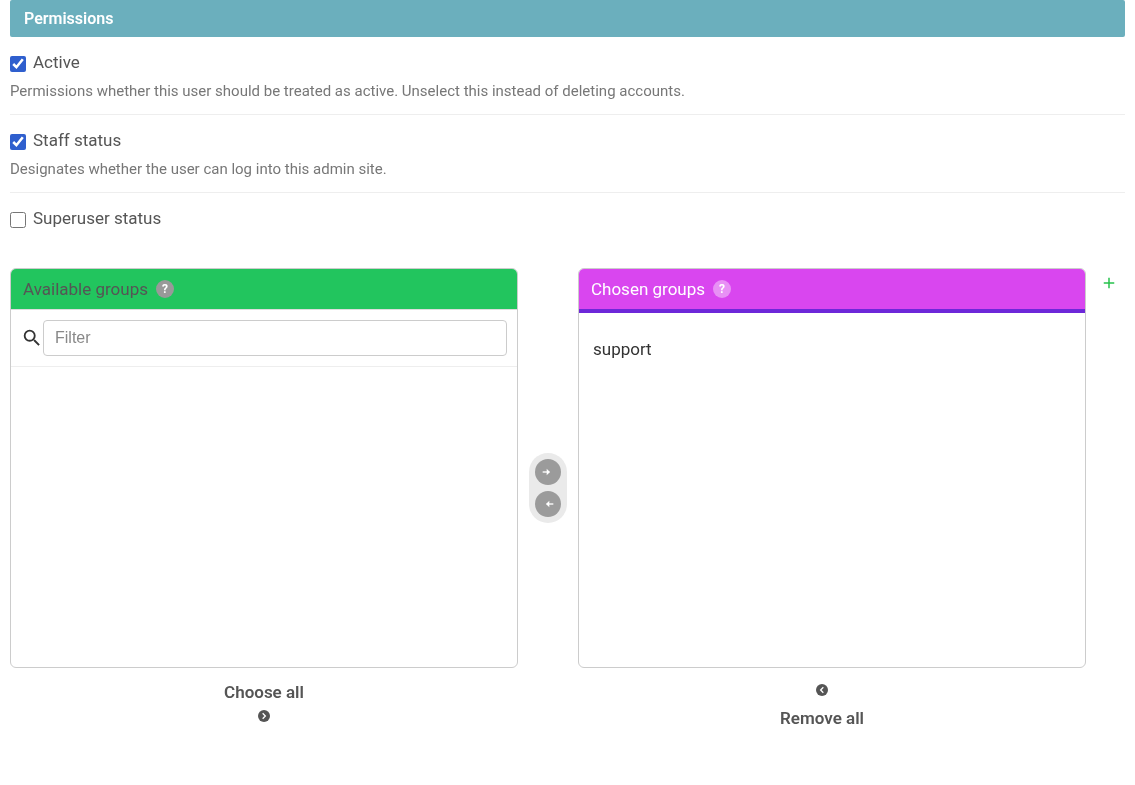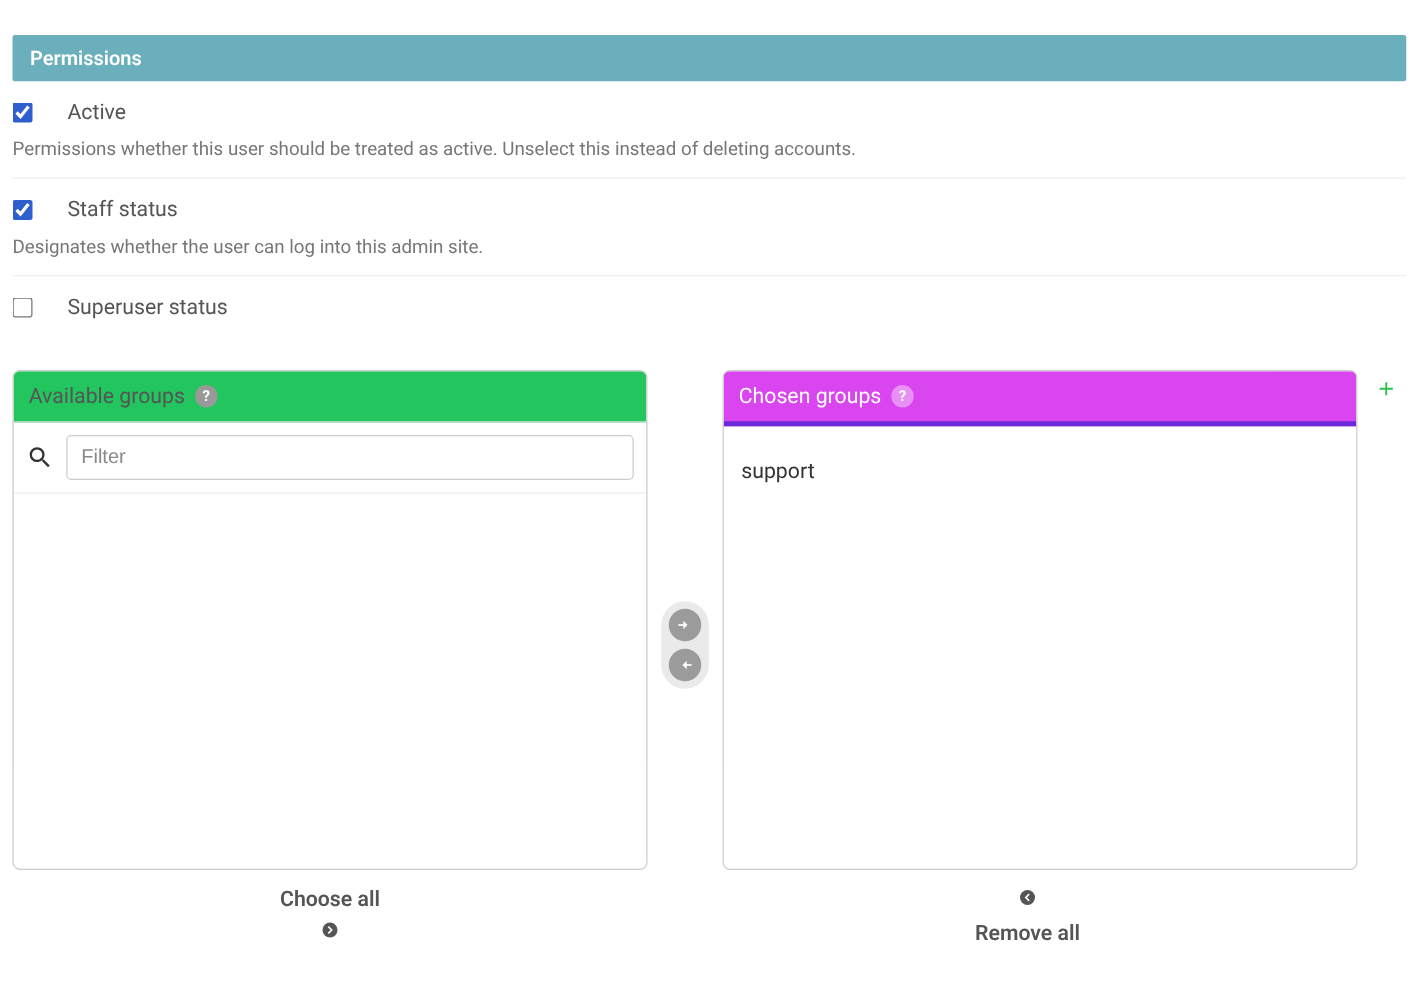--- a/index.html
+++ b/index.html
@@ -14,7 +14,6 @@
   .page {
     width: 1135px;
     padding: 0 10px;
-    margin-top: 28px;
   }
   .panel-header {
     background: #6bafbd;

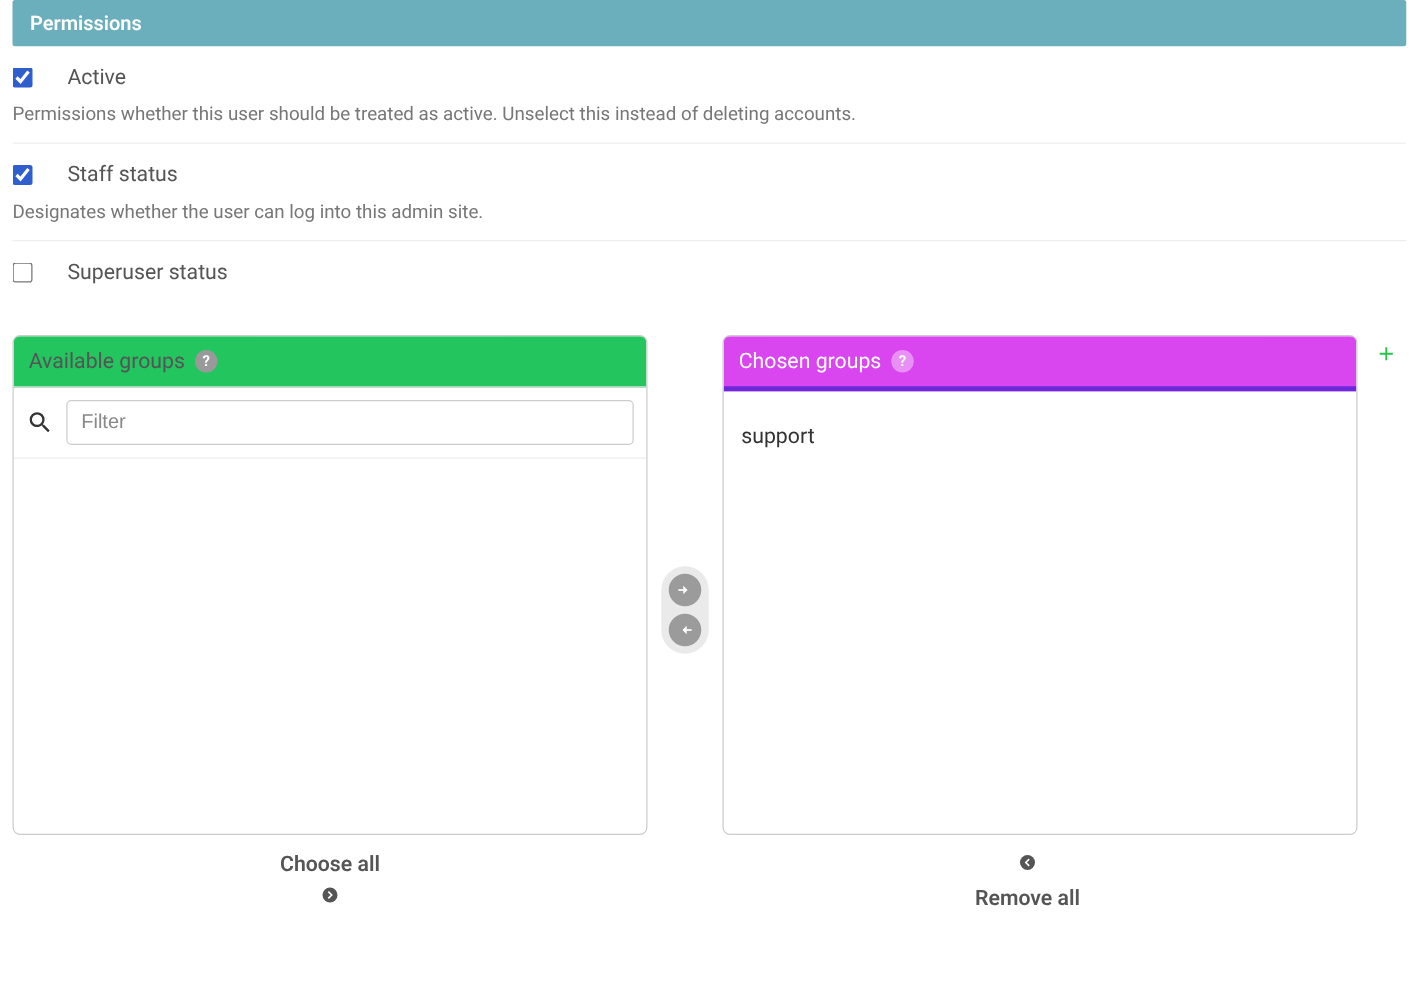--- a/index.html
+++ b/index.html
@@ -31,8 +31,8 @@
   .perm-row:last-child { border-bottom: none; }
   .perm-label-line {
     display: flex;
-    align-items: center;
-    gap: 28px;
+    align-items: flex-end;
+    gap: 7px;
   }
   .perm-label {
     font-size: 17px;

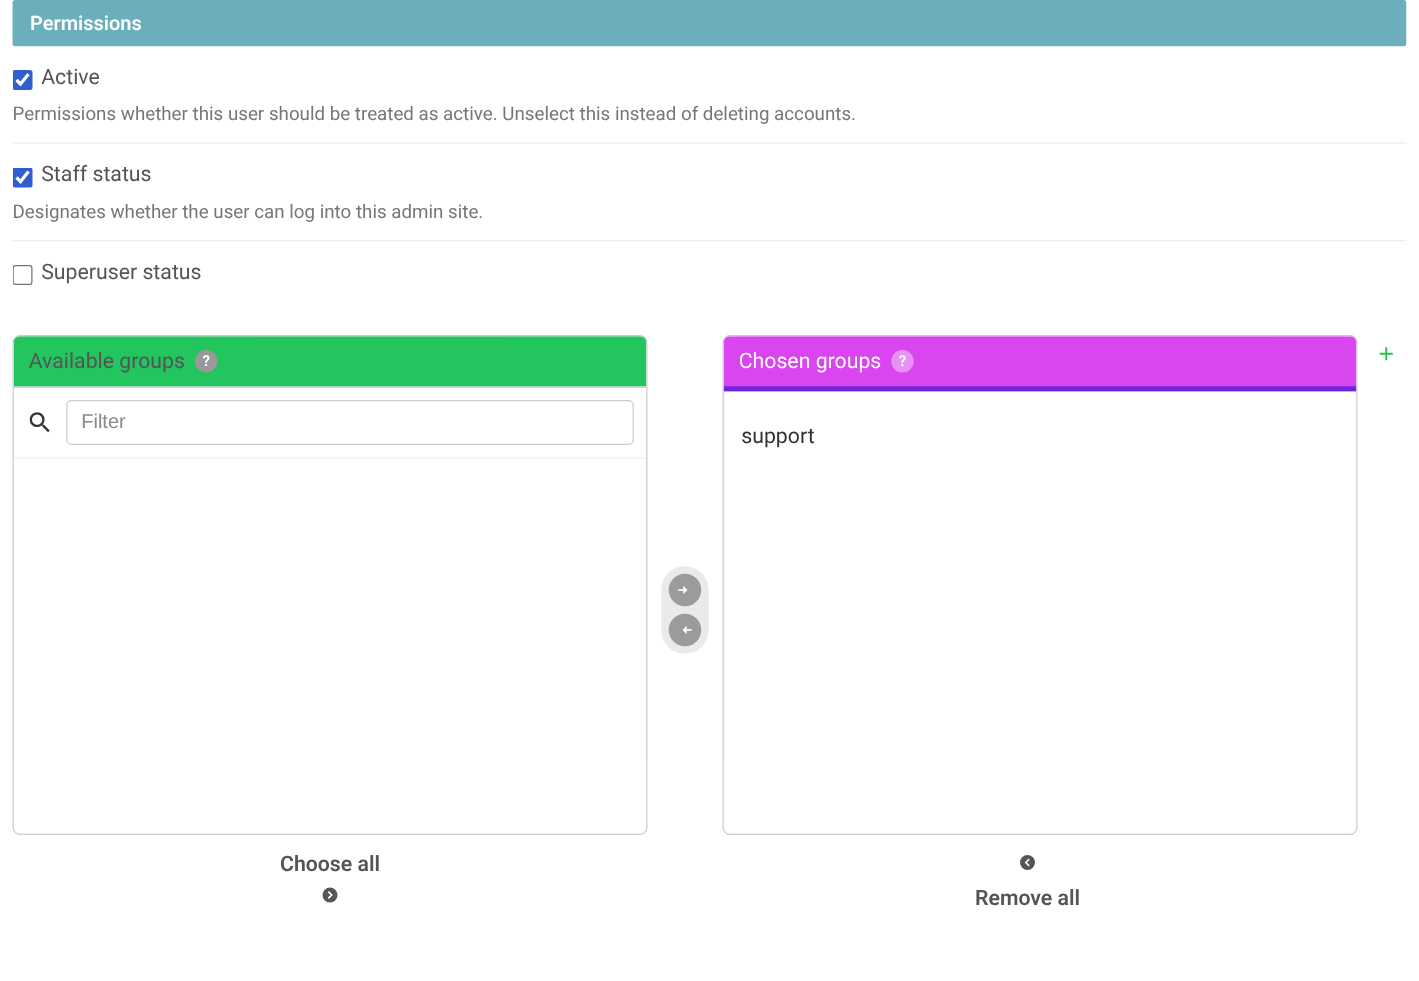--- a/index.html
+++ b/index.html
@@ -129,7 +129,6 @@
   .filter-row {
     display: flex;
     align-items: center;
-    gap: 10px;
     padding: 10px 10px;
     border-bottom: 1px solid #eee;
   }

